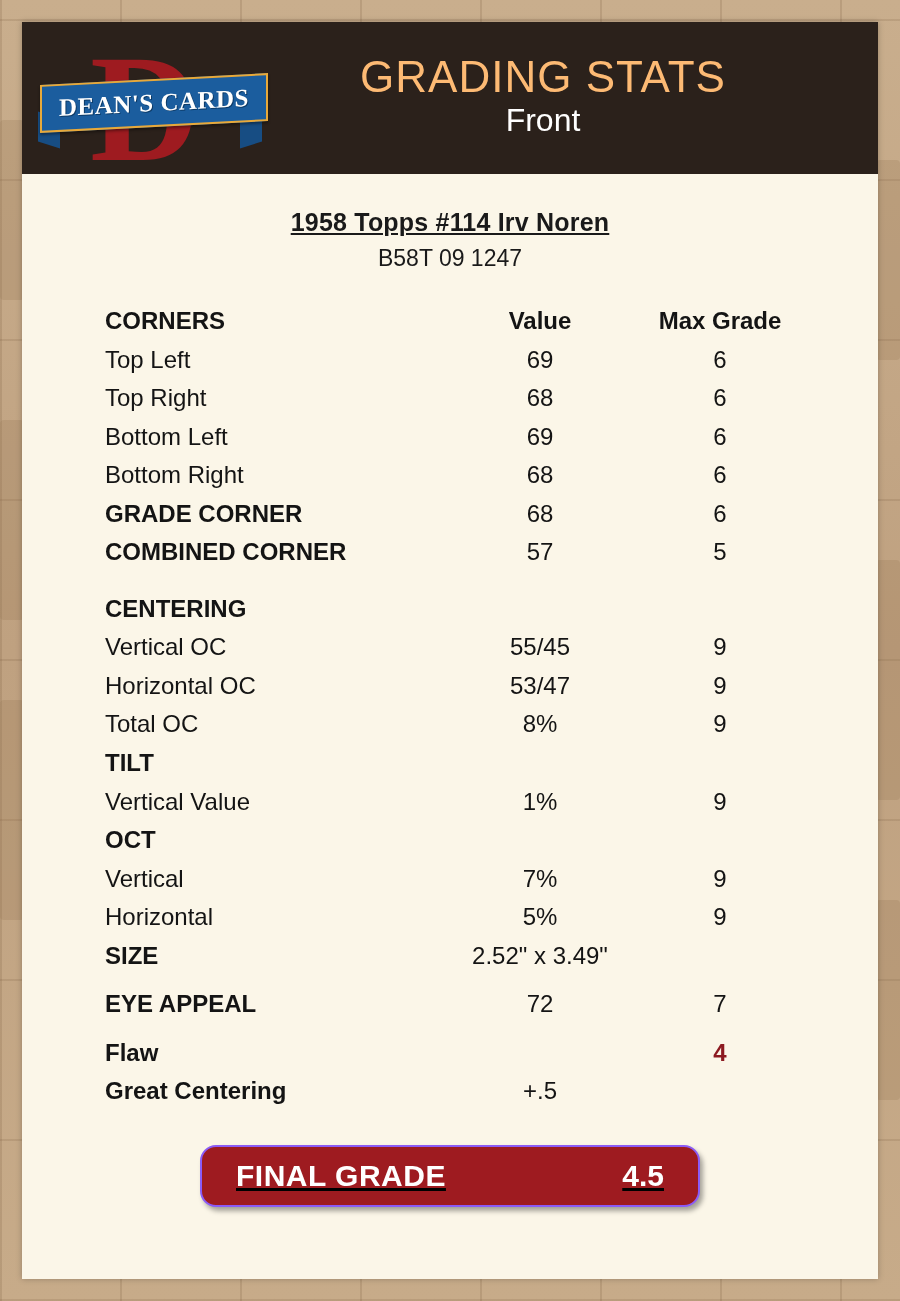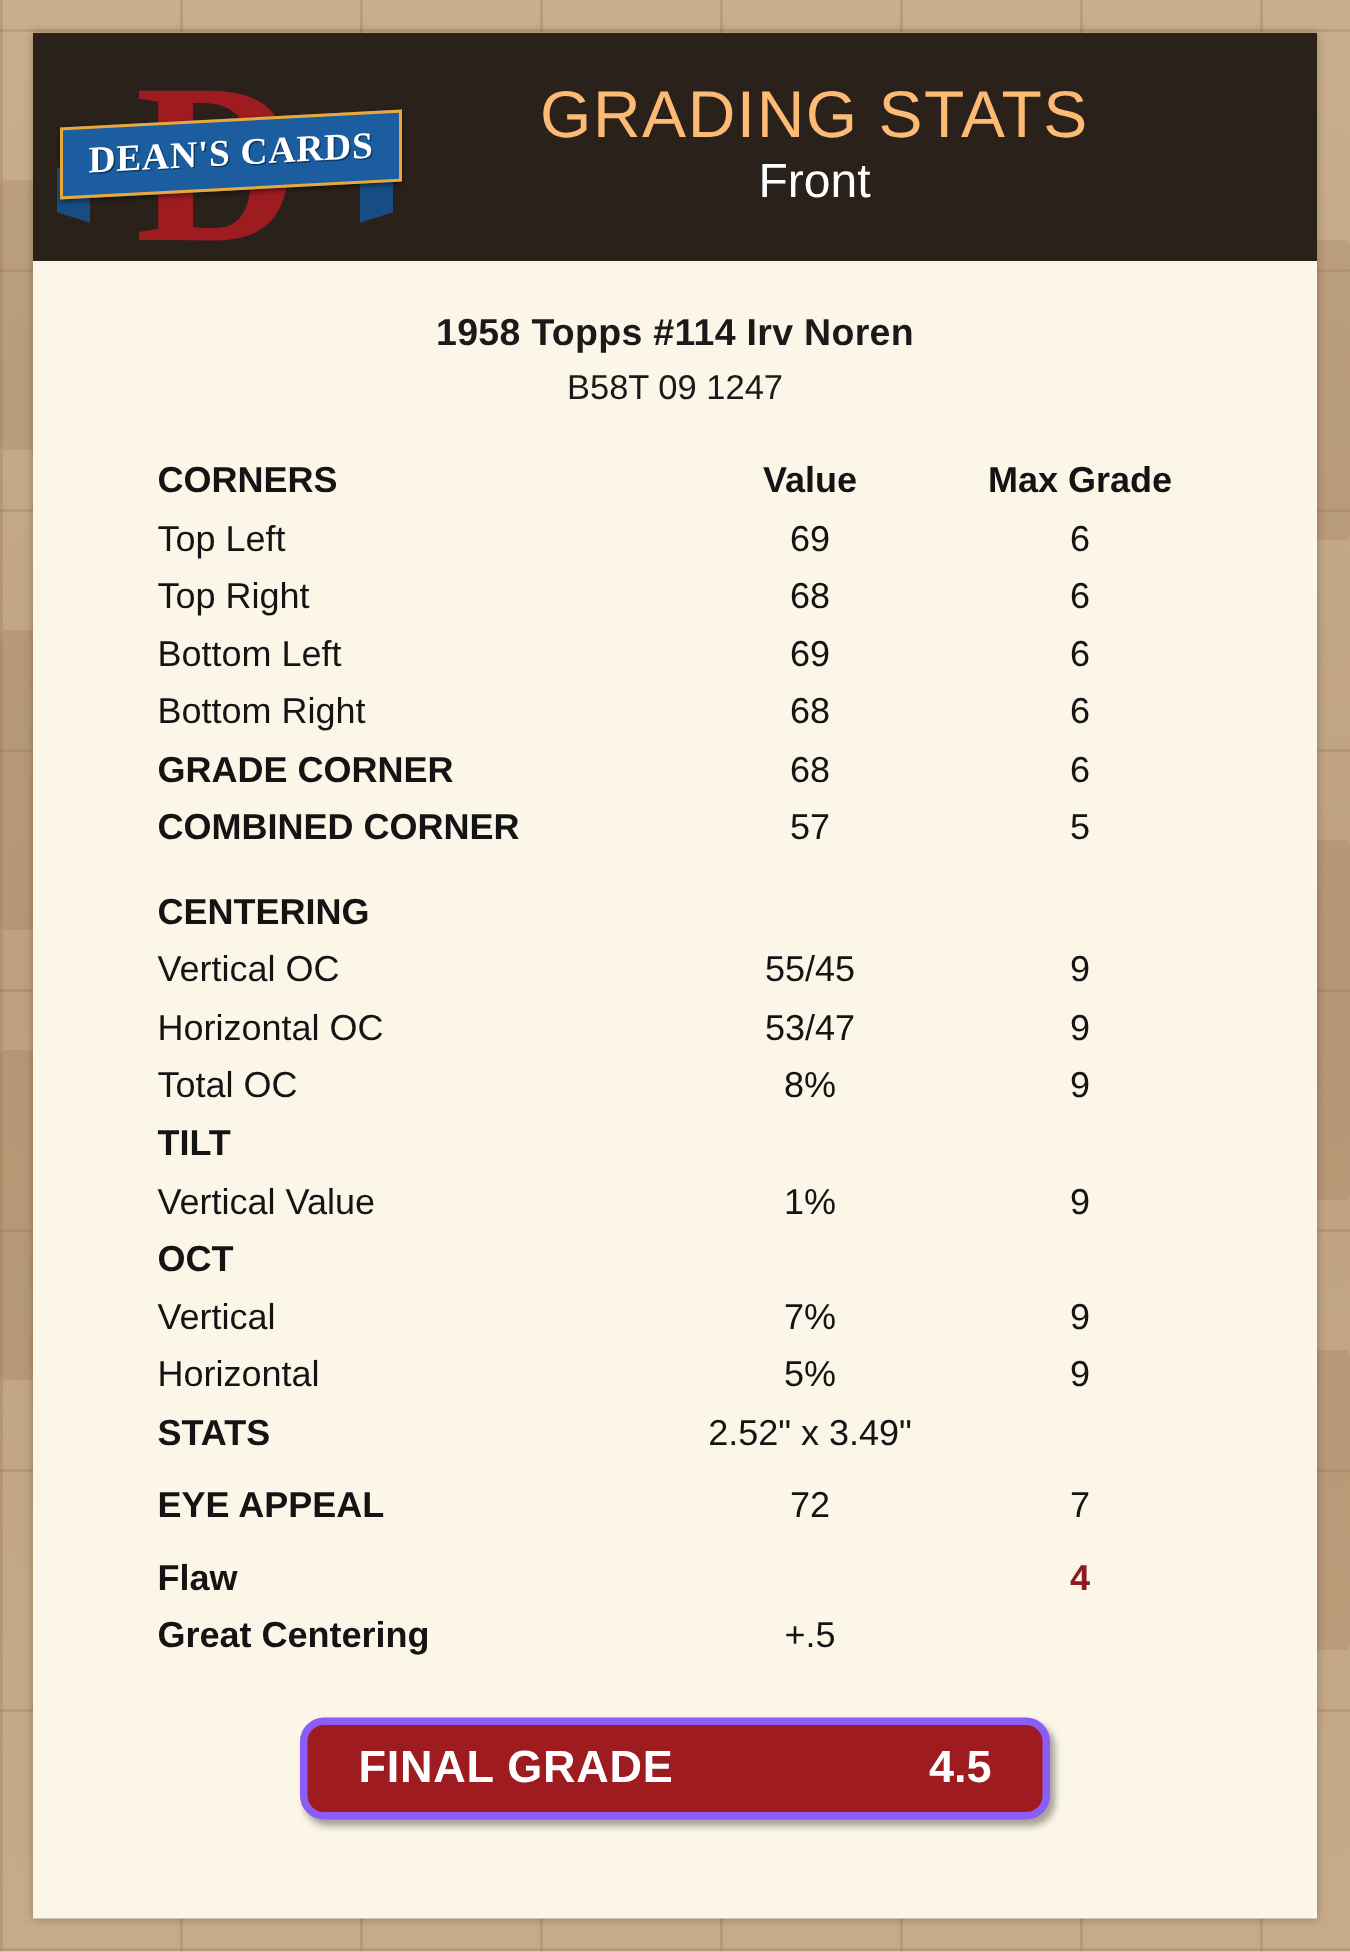--- a/index.html
+++ b/index.html
@@ -123,6 +123,7 @@
     font-weight: bold;
     color: #1a1a1a;
     letter-spacing: 0.2px;
+    text-decoration: underline;
   }
   .card-code {
     text-align: center;

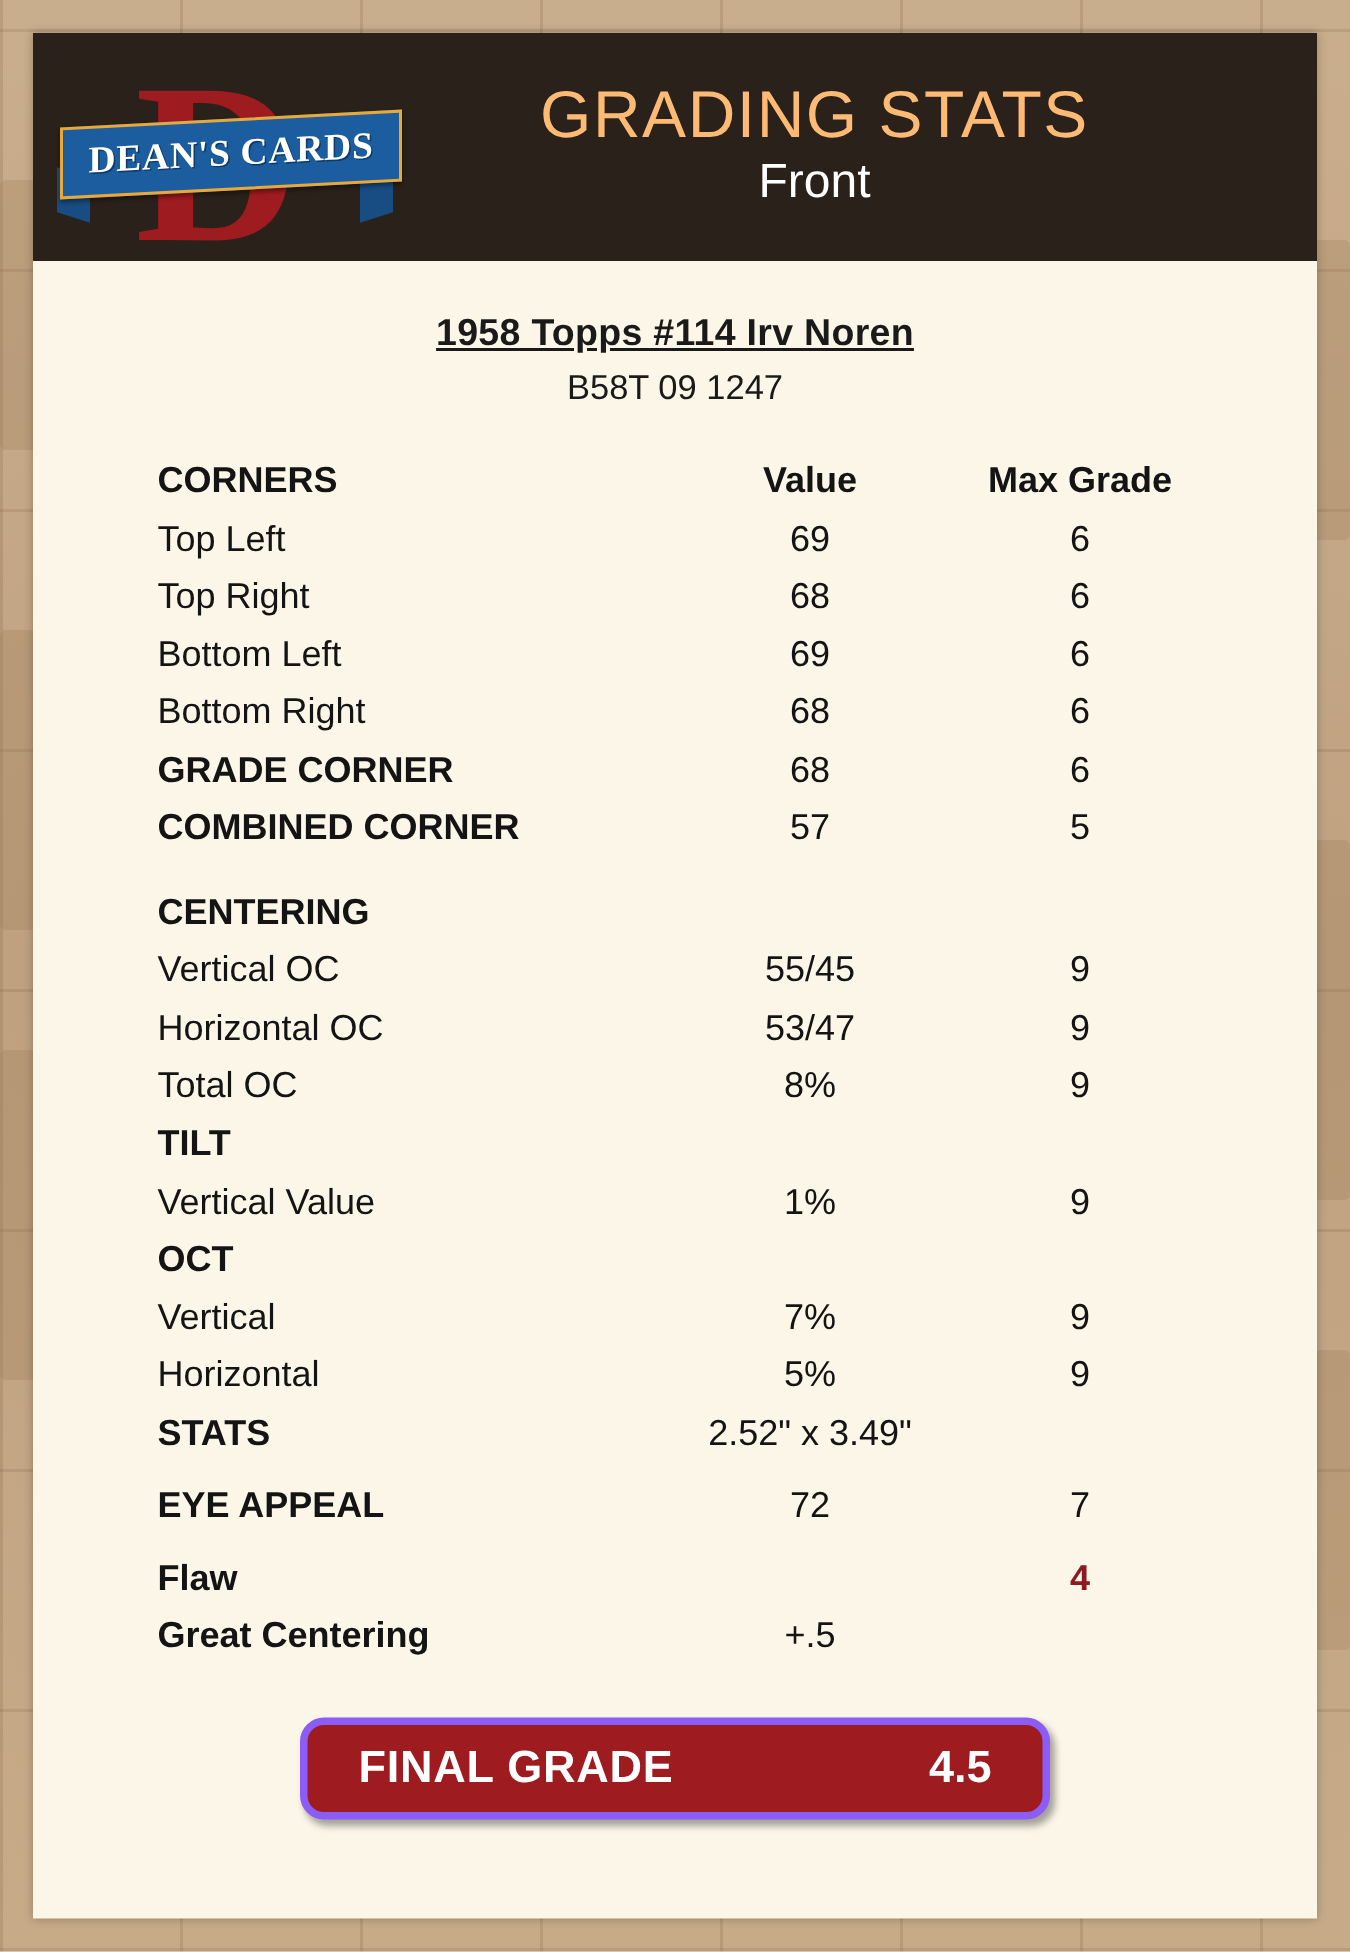--- a/index.html
+++ b/index.html
@@ -314,7 +314,7 @@
         </tr>
 
         <tr>
-          <td class="label bold">STATS</td>
+          <td class="label bold">SIZE</td>
           <td class="value size-value">2.52" x 3.49"</td>
           <td class="grade"></td>
         </tr>

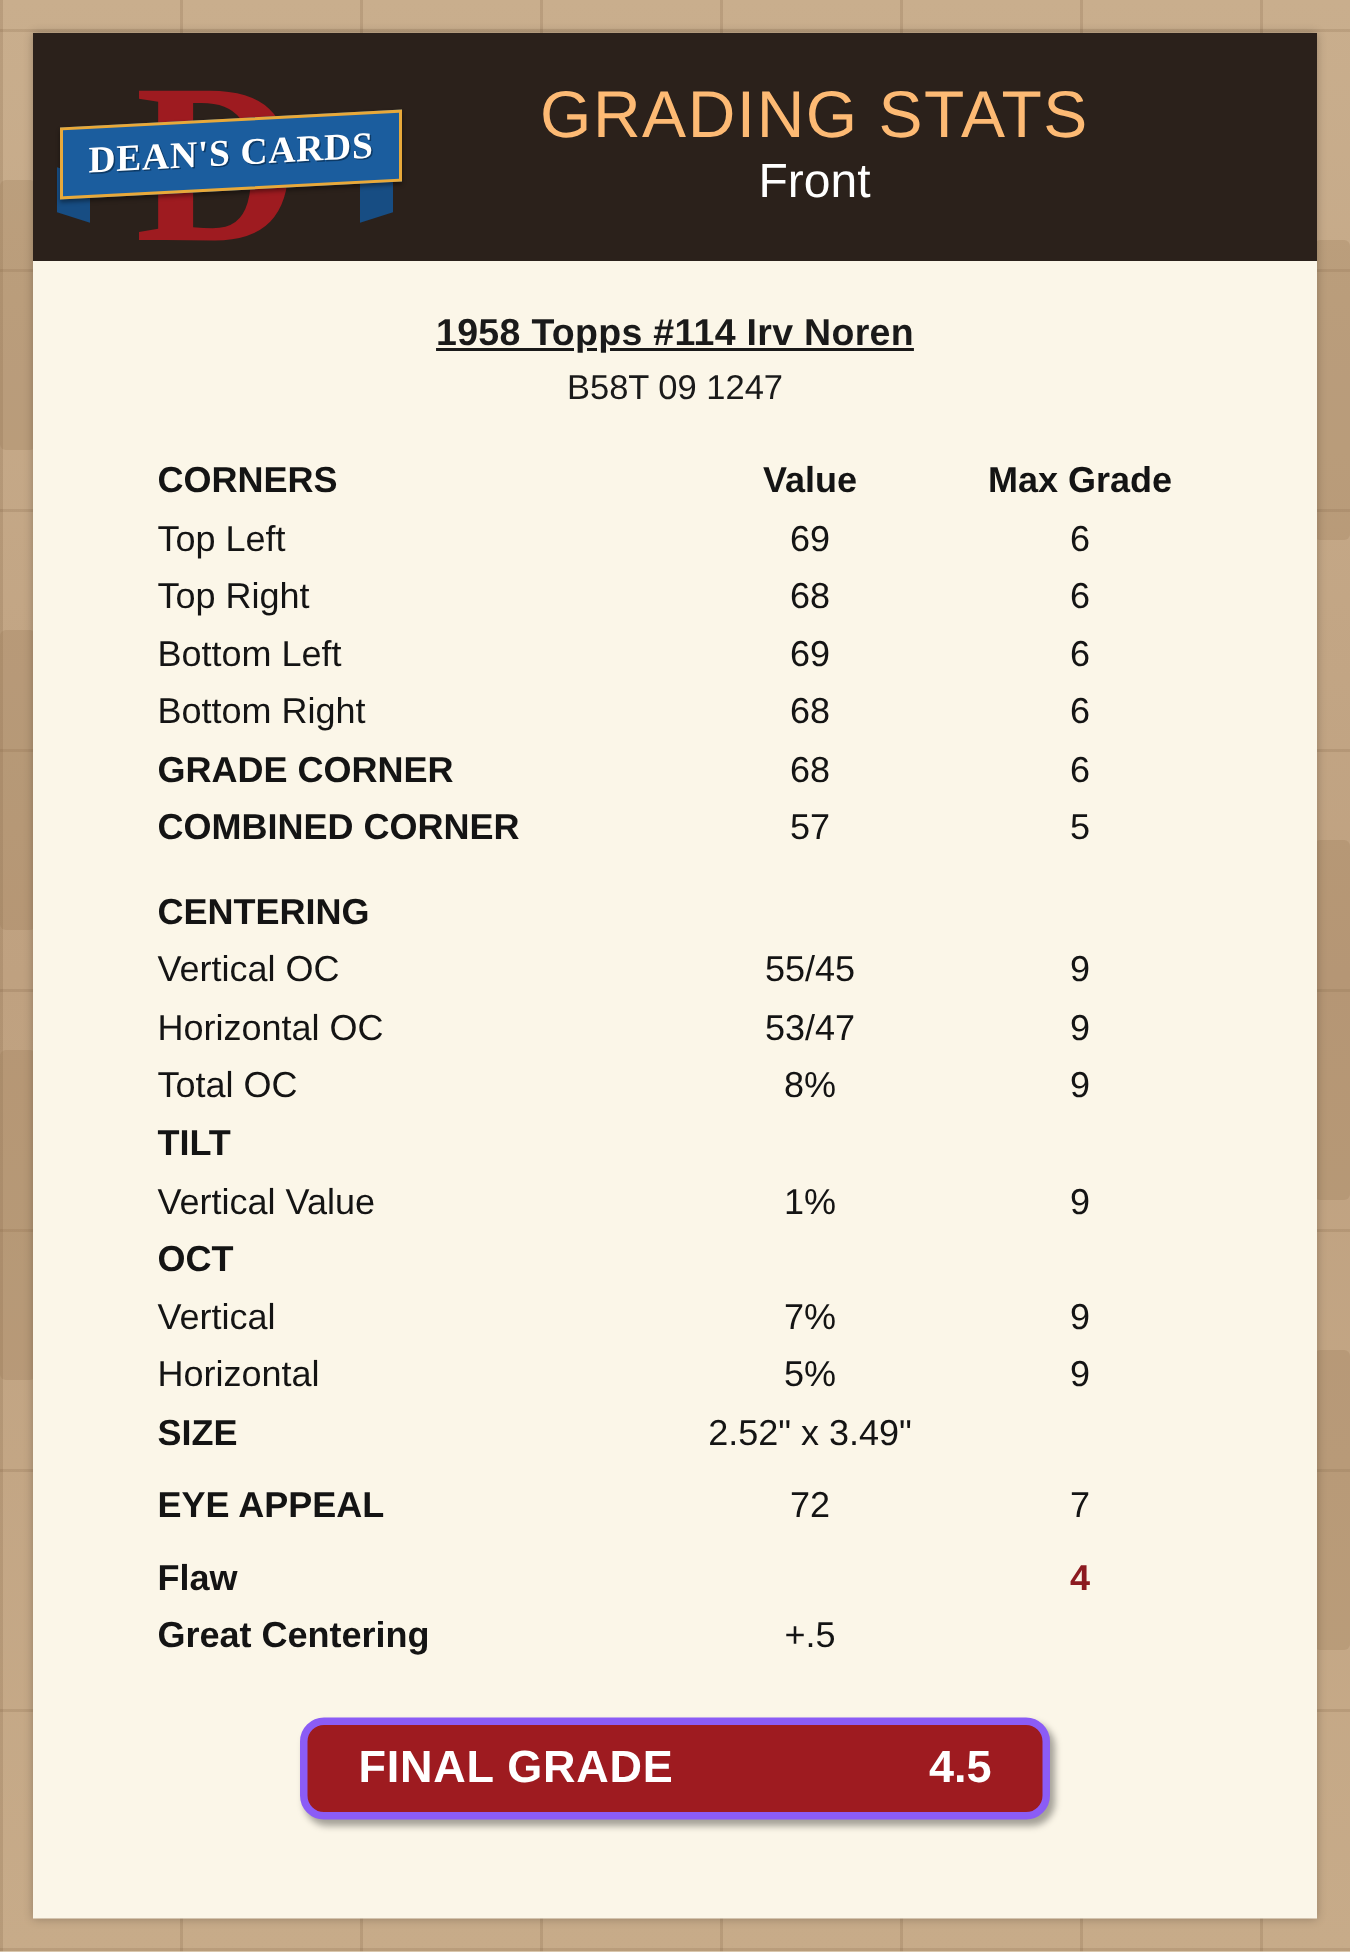--- a/index.html
+++ b/index.html
@@ -167,7 +167,7 @@
   }
   .final-bar {
     background: #9e1b20;
-    border: 5px solid #8b5cf6;
+    border: 2px solid #8b5cf6;
     border-radius: 16px;
     height: 58px;
     display: flex;
@@ -175,6 +175,7 @@
     justify-content: space-between;
     padding: 0 34px;
     box-shadow: 3px 4px 5px rgba(0,0,0,0.35);
+    text-decoration: underline;
   }
   .final-label {
     color: #ffffff;

